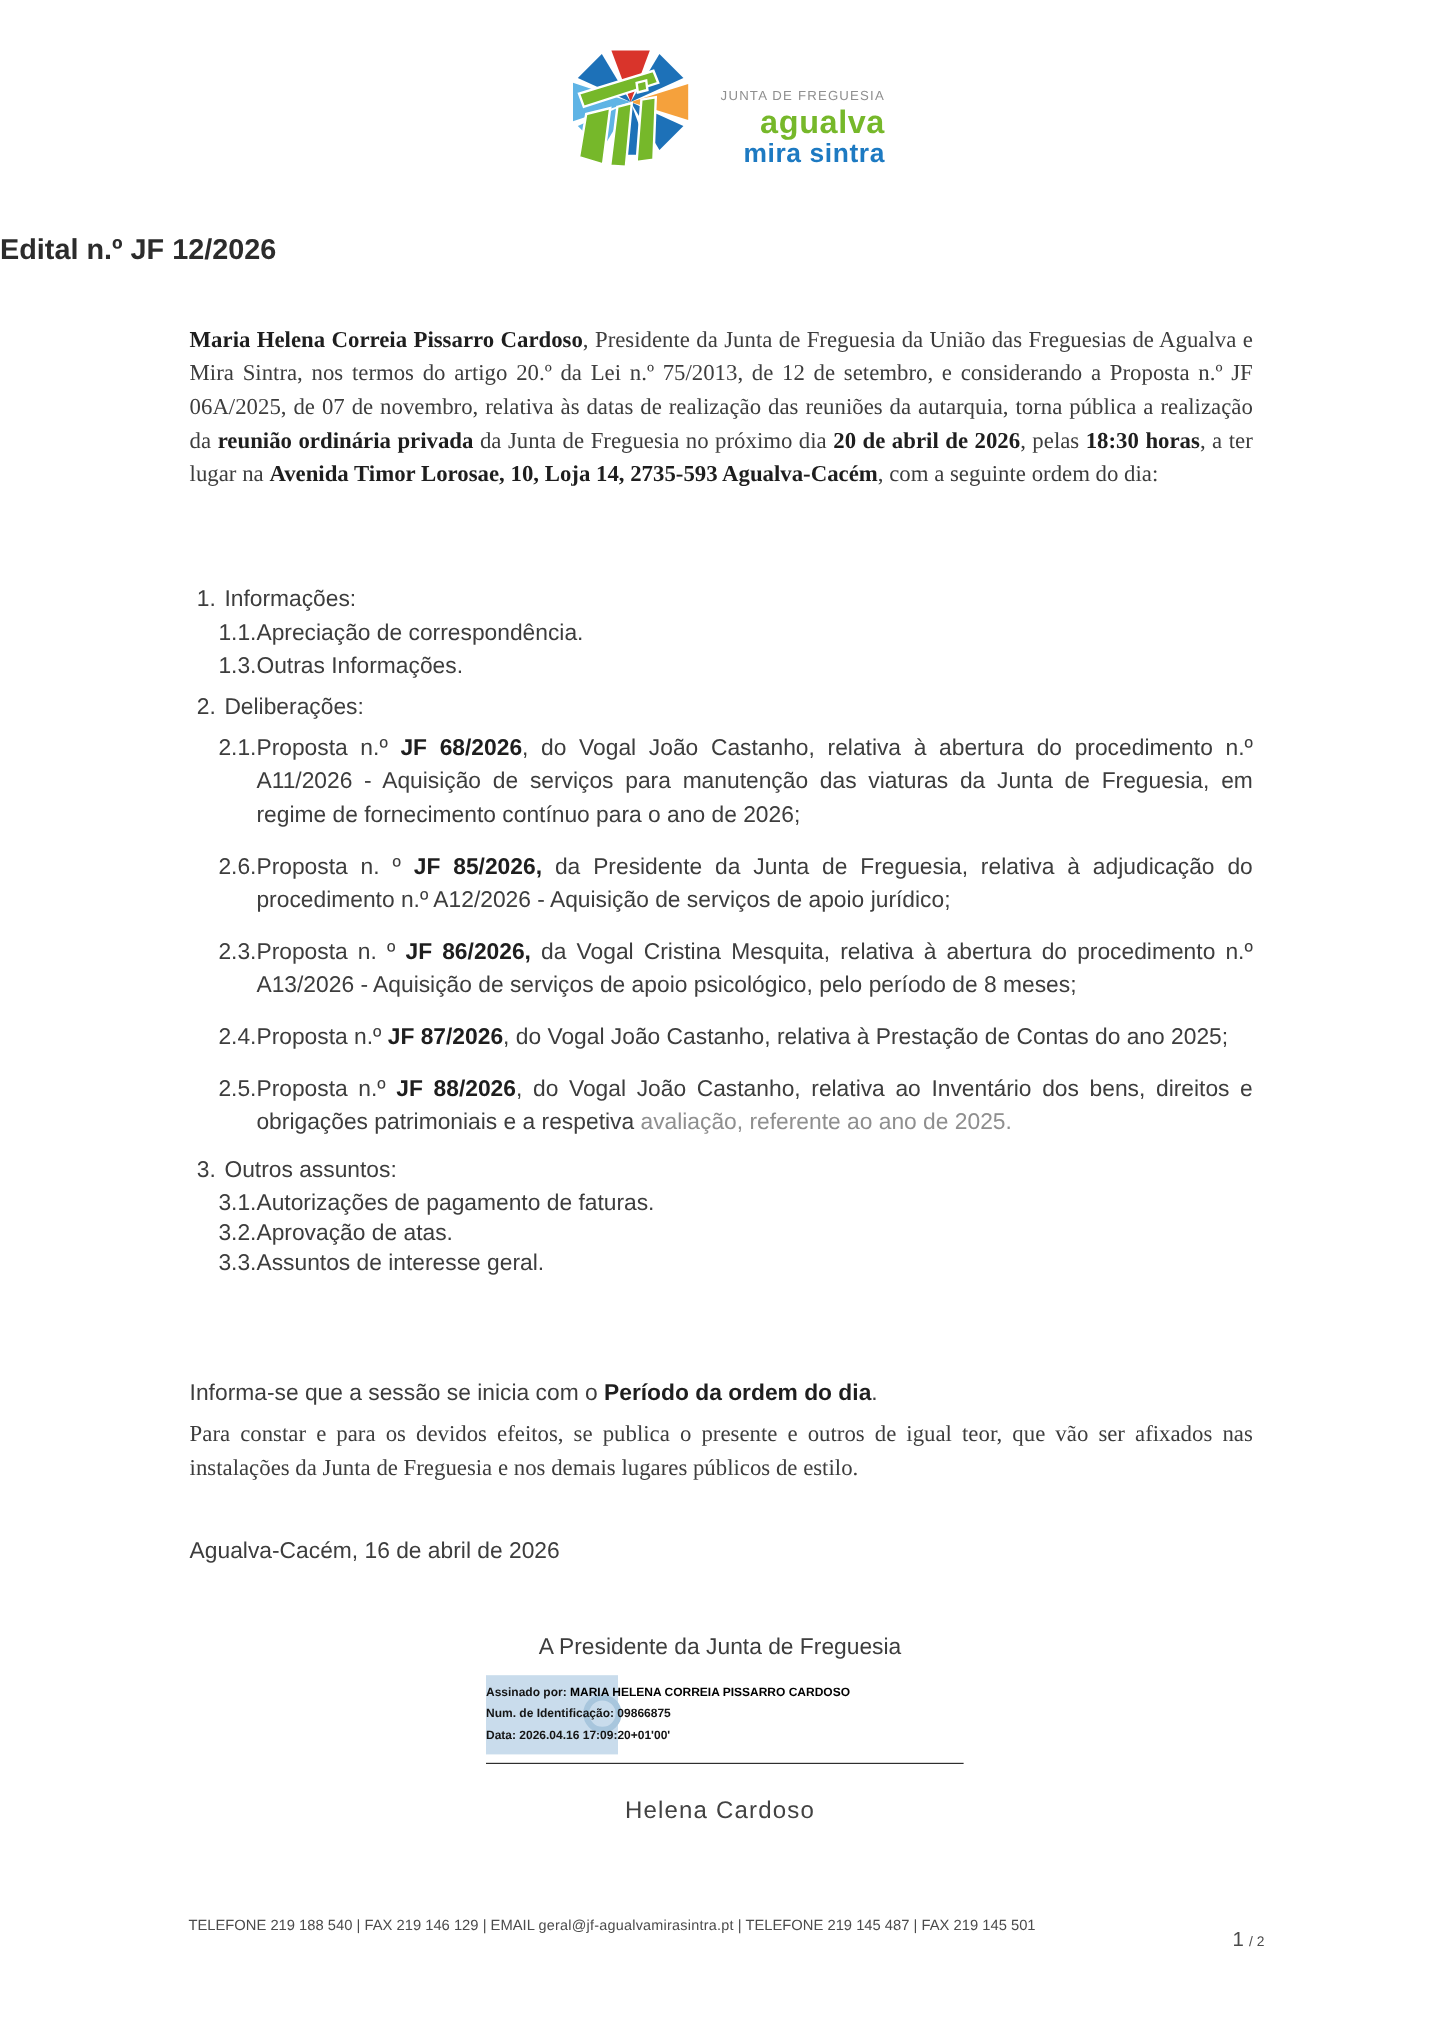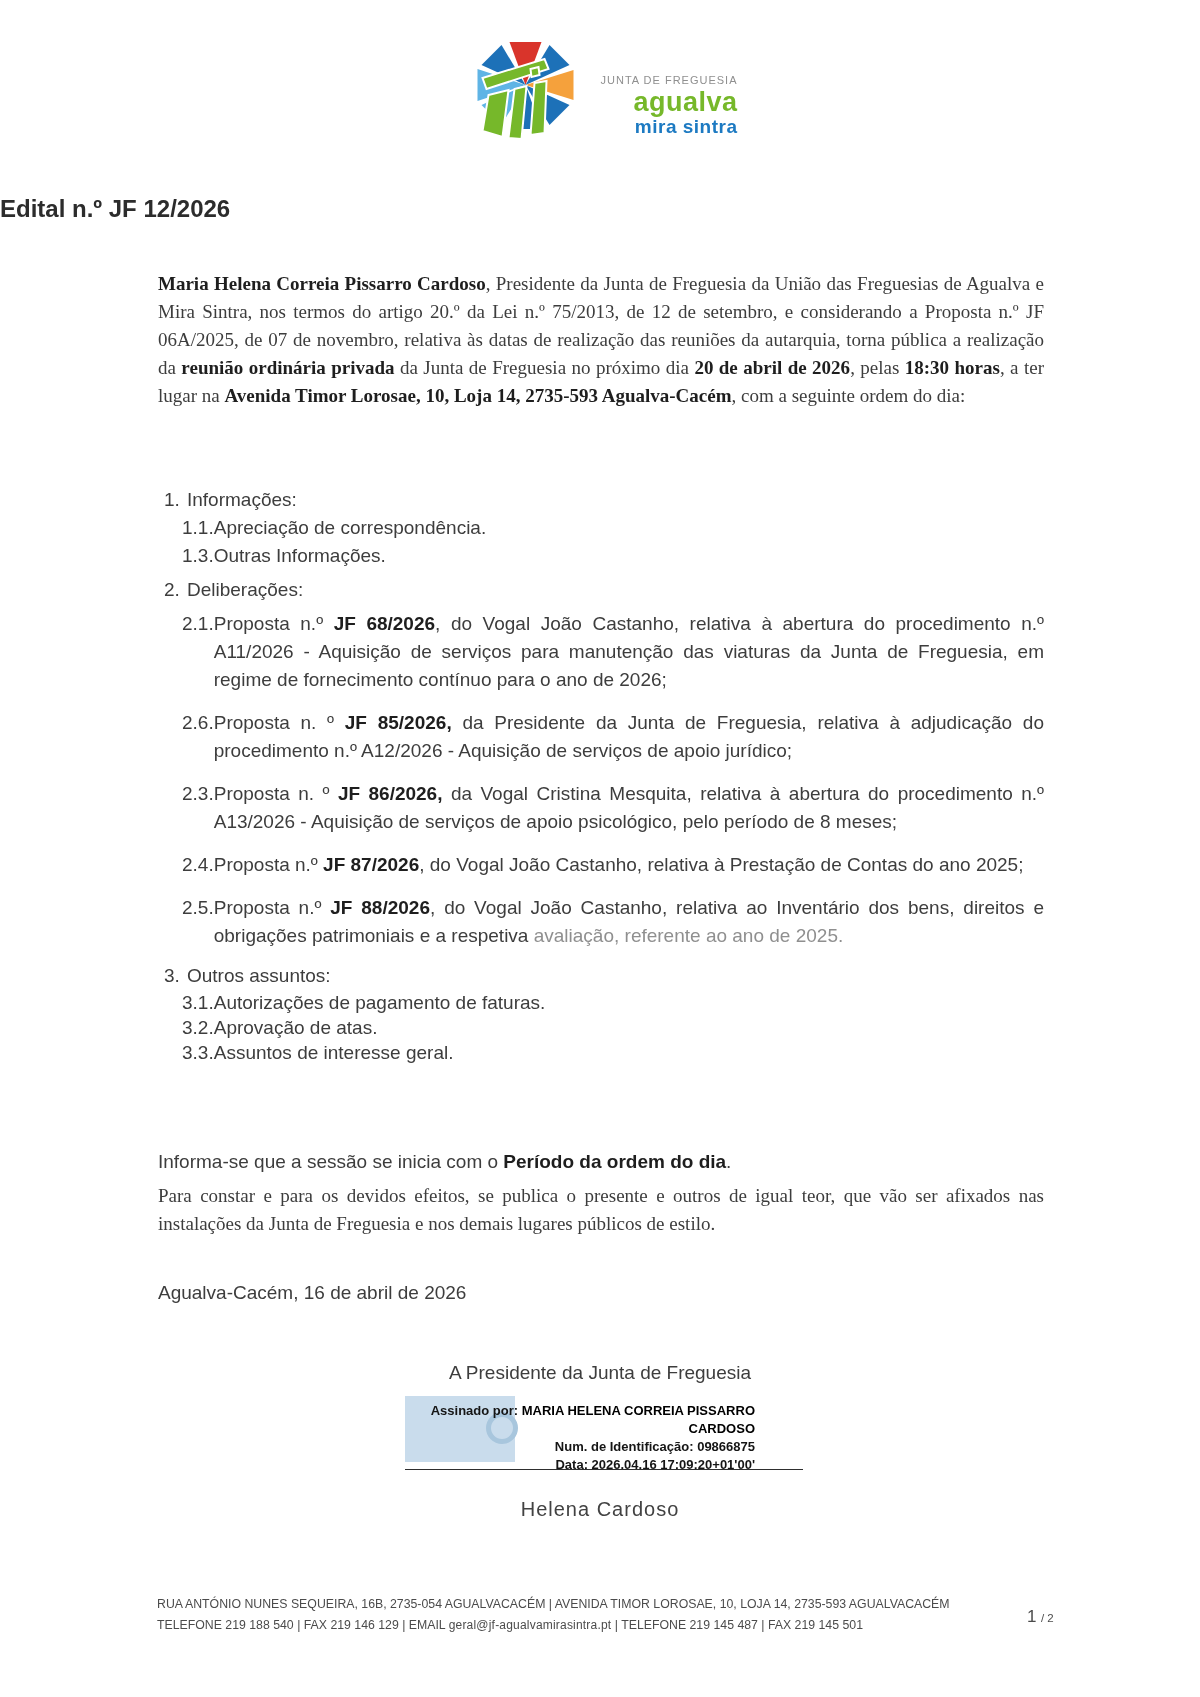--- a/index.html
+++ b/index.html
@@ -18,7 +18,7 @@
   .logo-text { margin-top:42px; margin-left:4px; text-align:right; line-height:1; }
   .logo-org { font-size:11px; letter-spacing:1px; color:#8f8f8f; font-weight:400; text-align:left; margin-left:8px; }
   .logo-n1 { font-size:27px; font-weight:bold; color:#76b82a; margin-top:3px; letter-spacing:0.5px; }
-  .logo-n2 { font-size:19px; font-weight:bold; color:#1d7ac2; margin-top:1px; letter-spacing:0.5px; }
+  .logo-n2 { font-size:22px; font-weight:bold; color:#1d7ac2; margin-top:1px; letter-spacing:0.5px; }
 
   
   .title { position:absolute; top:195px; left:0; width:100%; text-align:left;

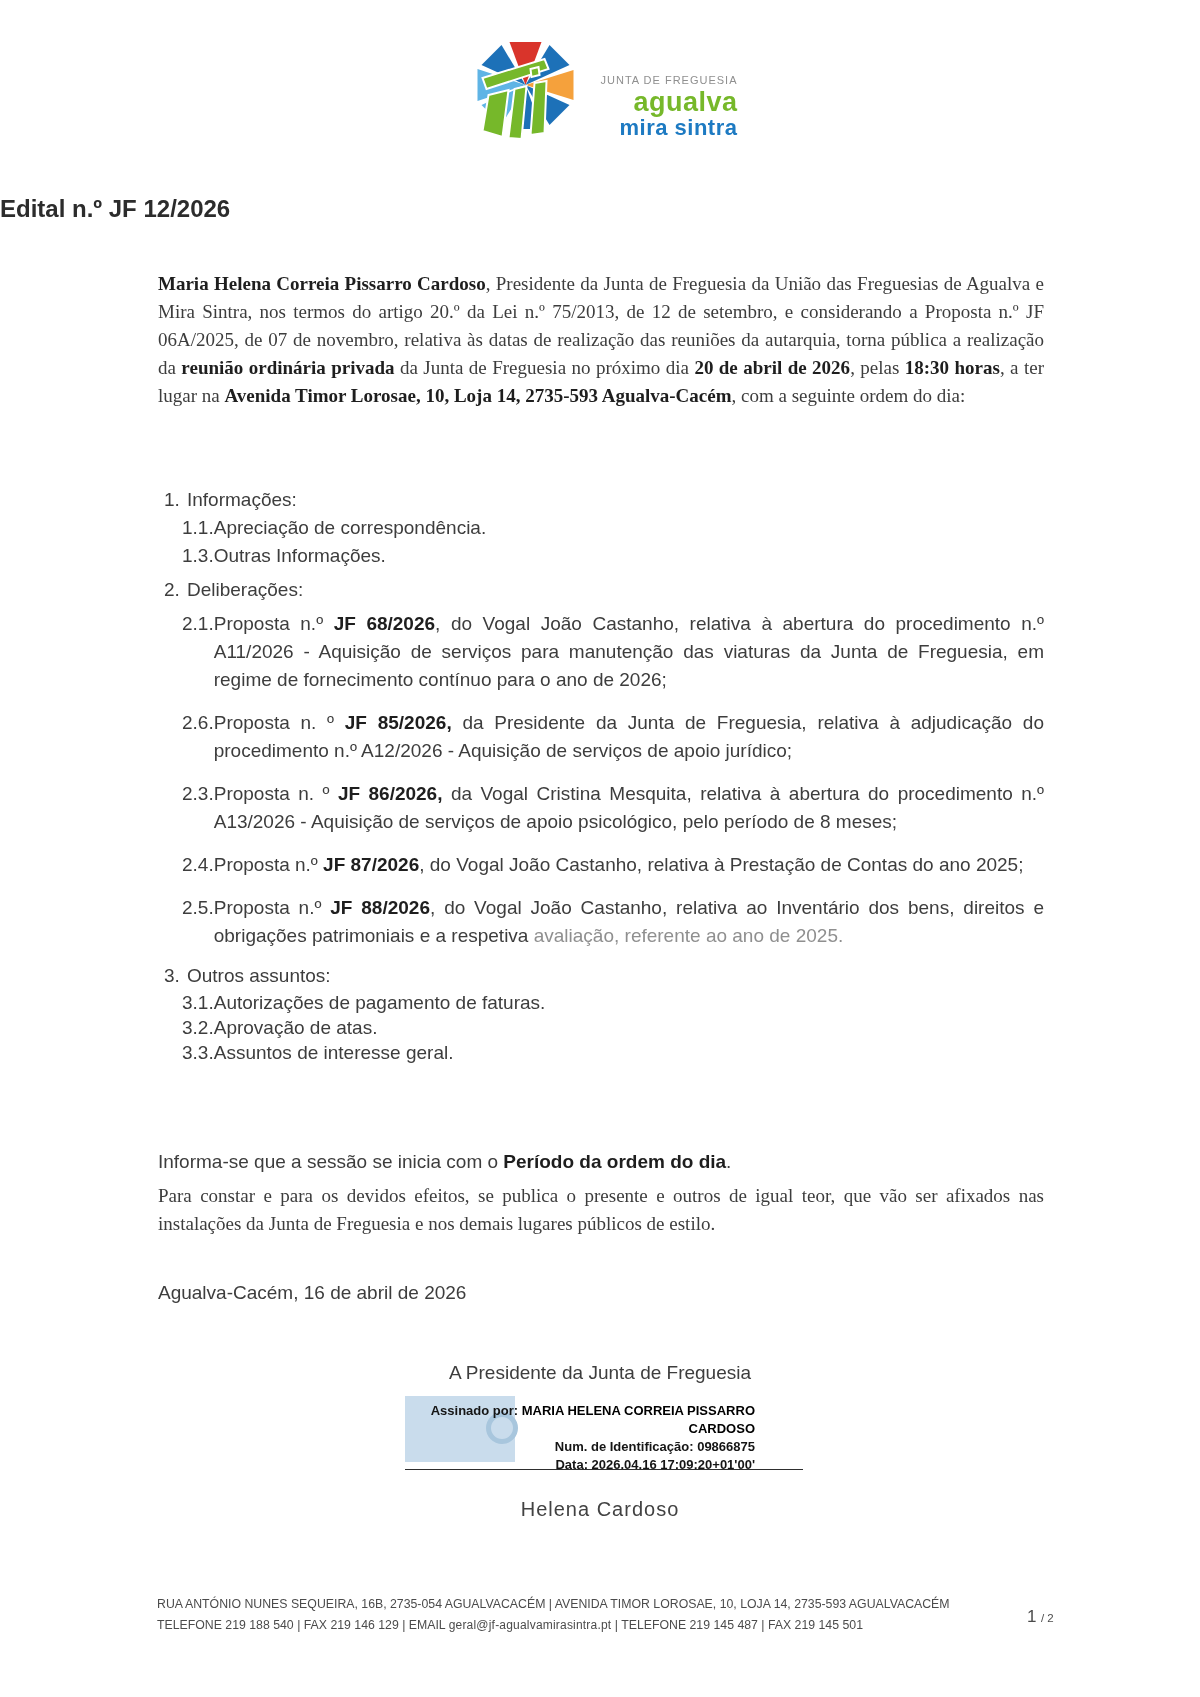--- a/index.html
+++ b/index.html
@@ -56,7 +56,7 @@
   .stamp-seal { position:absolute; left:486px; top:1412px; width:32px; height:32px;
                 border:5px solid #a8c6dd; border-radius:50%; }
   .stamp { position:absolute; left:405px; top:1402px; width:350px;
-           font-size:13px; line-height:18px; font-weight:600; color:#151515;text-align:right; }
+           font-size:10px; line-height:18px; font-weight:600; color:#151515; }
   .stamp b { color:#000; }
   .stamp-strike { position:absolute; left:405px; top:1469px; width:398px;
                   border-top:1.6px solid #2e2e2e; }

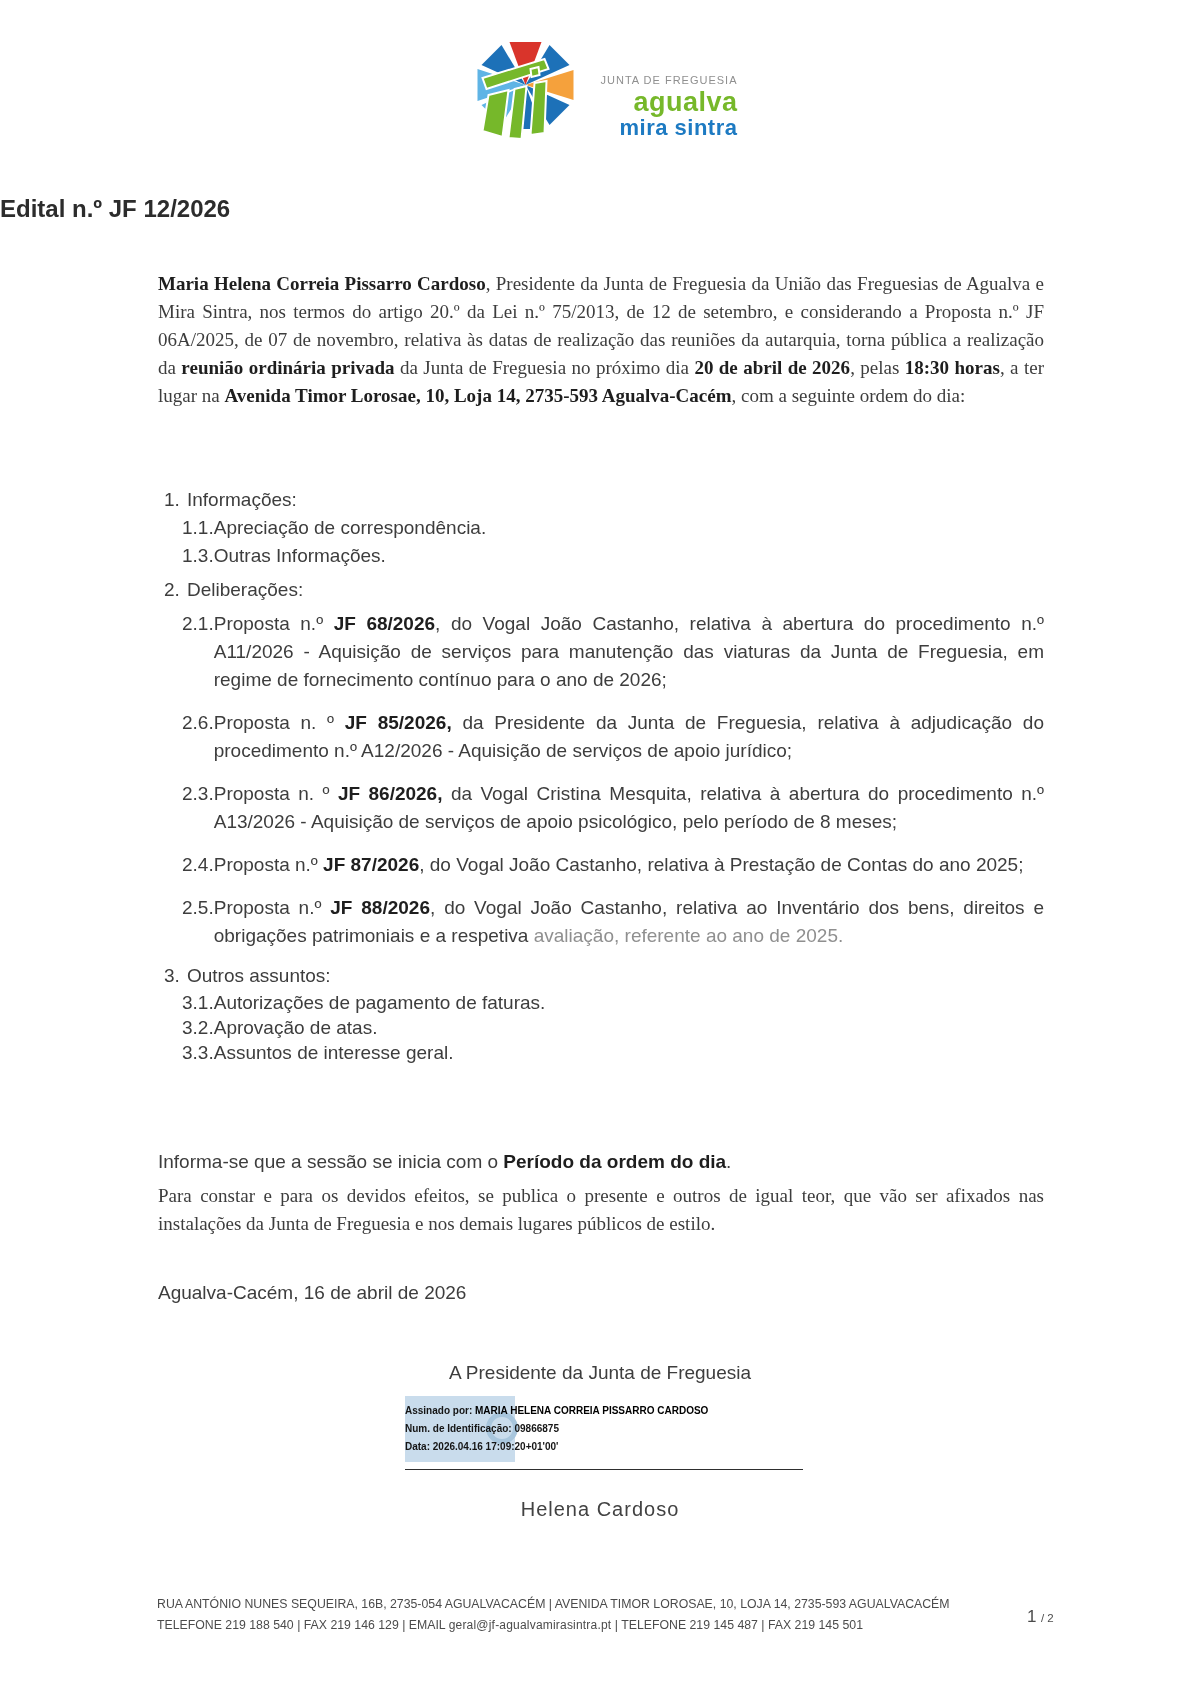--- a/index.html
+++ b/index.html
@@ -185,7 +185,6 @@
   <div class="signedname">Helena Cardoso</div>
 
   <div class="footer">
-    <div>RUA ANTÓNIO NUNES SEQUEIRA, 16B, 2735-054 AGUALVACACÉM  |  AVENIDA TIMOR LOROSAE, 10, LOJA 14, 2735-593 AGUALVACACÉM</div>
     <div><span>TELEFONE  219 188 540  |  FAX  219 146 129   |  EMAIL  </span><span class="email">geral@jf-agualvamirasintra.pt</span><span>  |  TELEFONE  219 145 487  |  FAX  219 145 501</span></div>
   </div>
   <div class="pagenum">

